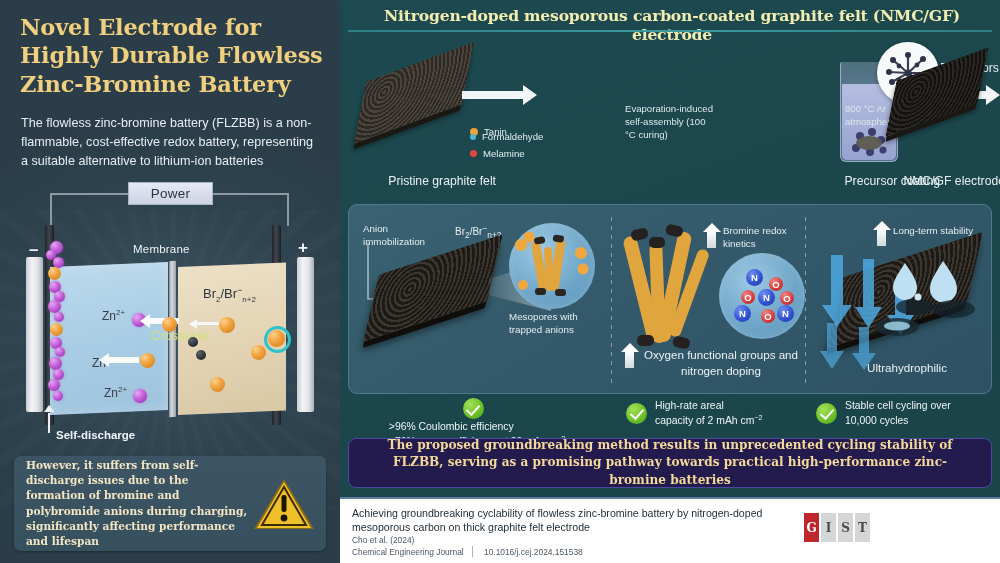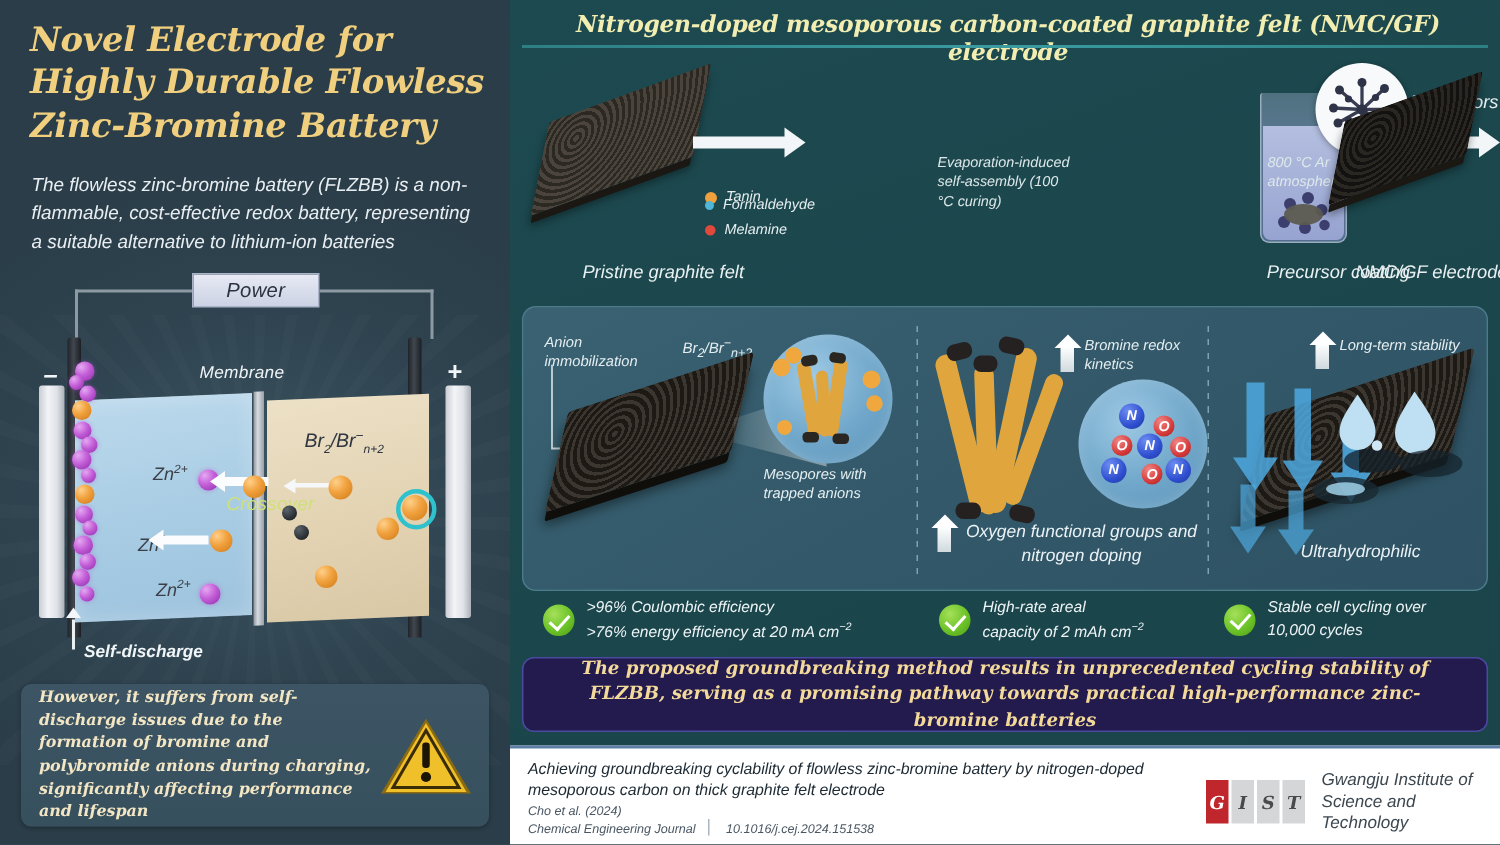--- a/index.html
+++ b/index.html
@@ -8,7 +8,7 @@
     font-family:"Liberation Sans", sans-serif;
     background:#2e4450;
   }
-  #root { position:relative; width:930px; height:563px;font-style:italic; }
+  #root { position:relative; width:930px; height:563px; }
 
   
   .left-panel{

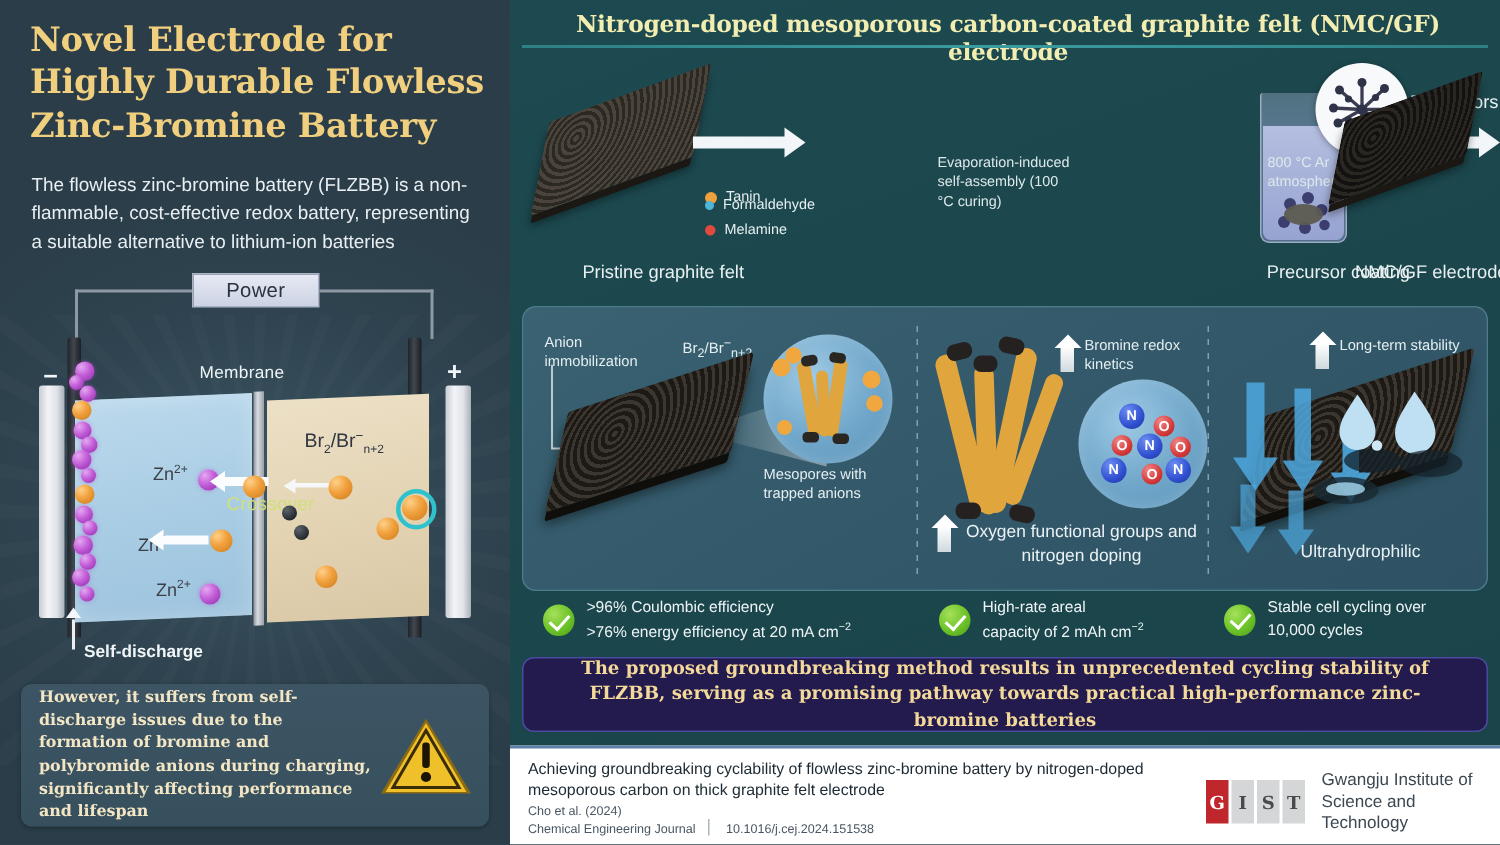--- a/index.html
+++ b/index.html
@@ -565,7 +565,7 @@
     </div>
 
     <div class="results">
-      <div class="result" style="left:14px;top:6px;width:230px;">
+      <div class="result" style="left:14px;top:6px;width:230px;flex-direction:column;">
         <div class="check"></div>
         <div class="result-text">
           <span>&gt;96% Coulombic efficiency</span><br>

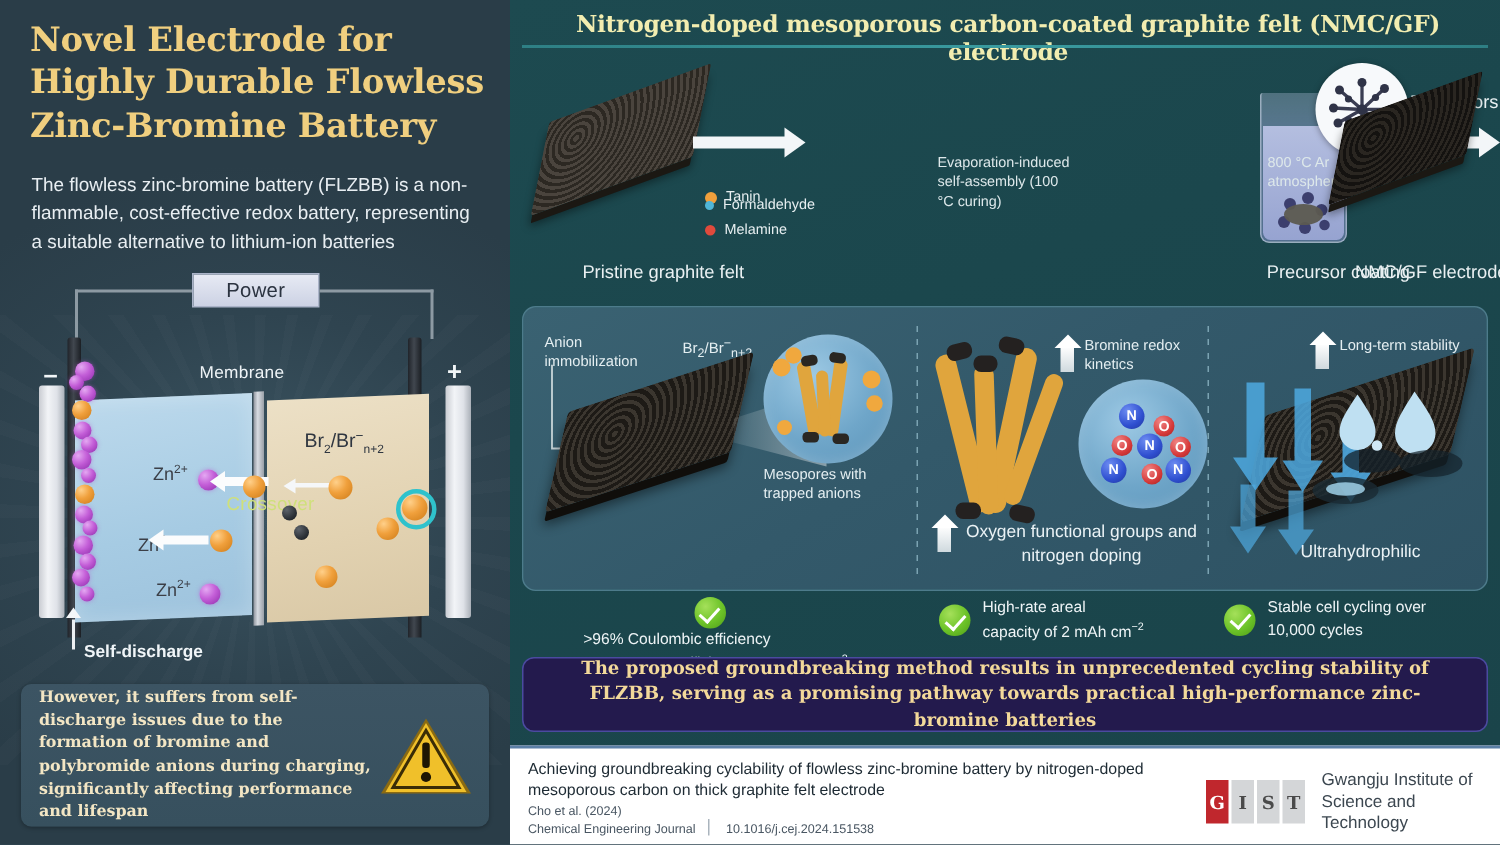--- a/index.html
+++ b/index.html
@@ -607,10 +607,6 @@
         <div class="gist-sq gist-o">S</div>
         <div class="gist-sq gist-o">T</div>
       </div>
-      <div class="gist-name">
-        <div>Gwangju Institute of</div>
-        <div>Science and Technology</div>
-      </div>
     </div>
   </div>
 

